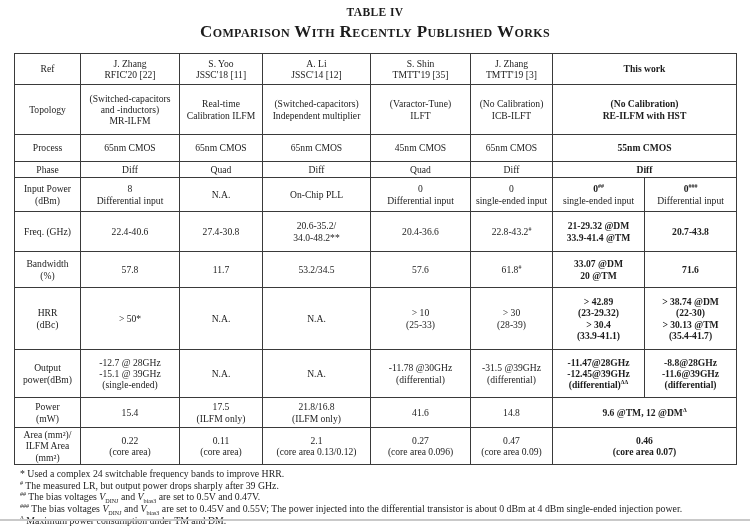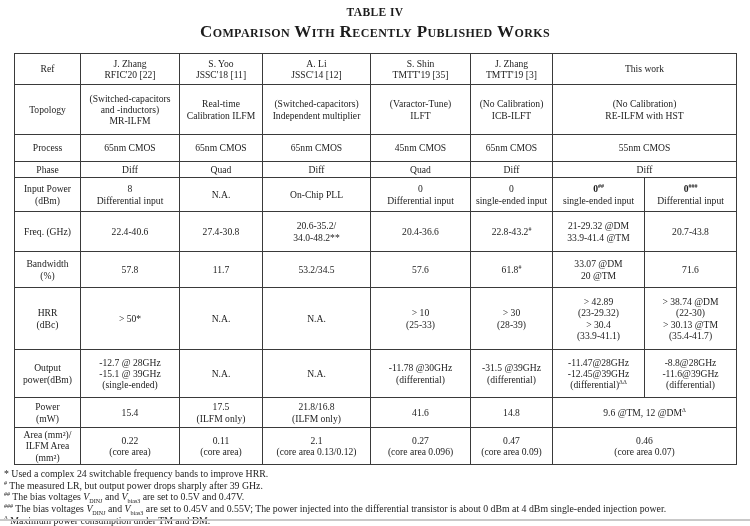--- a/index.html
+++ b/index.html
@@ -34,7 +34,7 @@
     white-space: pre-line;
   }
   table.cmp { border: 1.4px solid #2e2e2e; }
-  td.strong { font-weight: normal; }
+  td.strong { font-weight: bold; }
   sup { font-size: 0.62em; vertical-align: super; line-height: 0; }
   sub { font-size: 0.62em; vertical-align: sub; line-height: 0; }
   .footnotes {

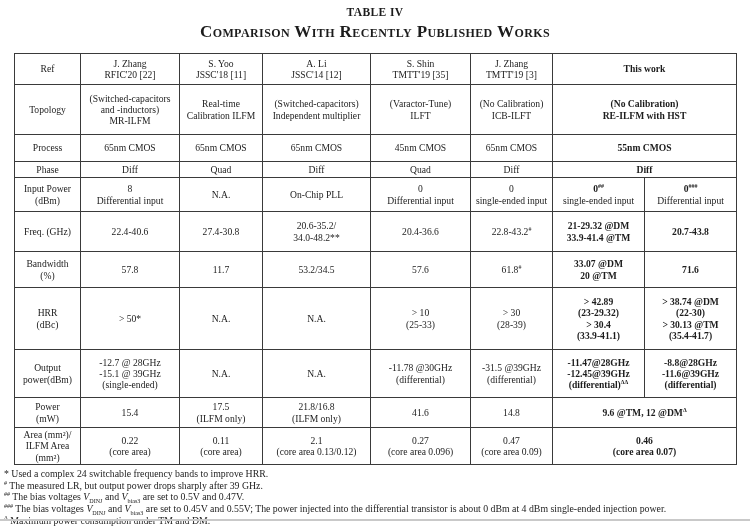--- a/index.html
+++ b/index.html
@@ -42,7 +42,7 @@
     font-size: 9.8px;
     line-height: 1.1;
   }
-  .footnote { margin-bottom: 1px; white-space: pre-line; }
+  .footnote { margin-bottom: 1px; white-space: pre-line; margin-left: 16px; }
   .page-edge-line {
     position: absolute; left: 0; right: 0; bottom: 5px;
     height: 2px; background: #c9c9c9;

